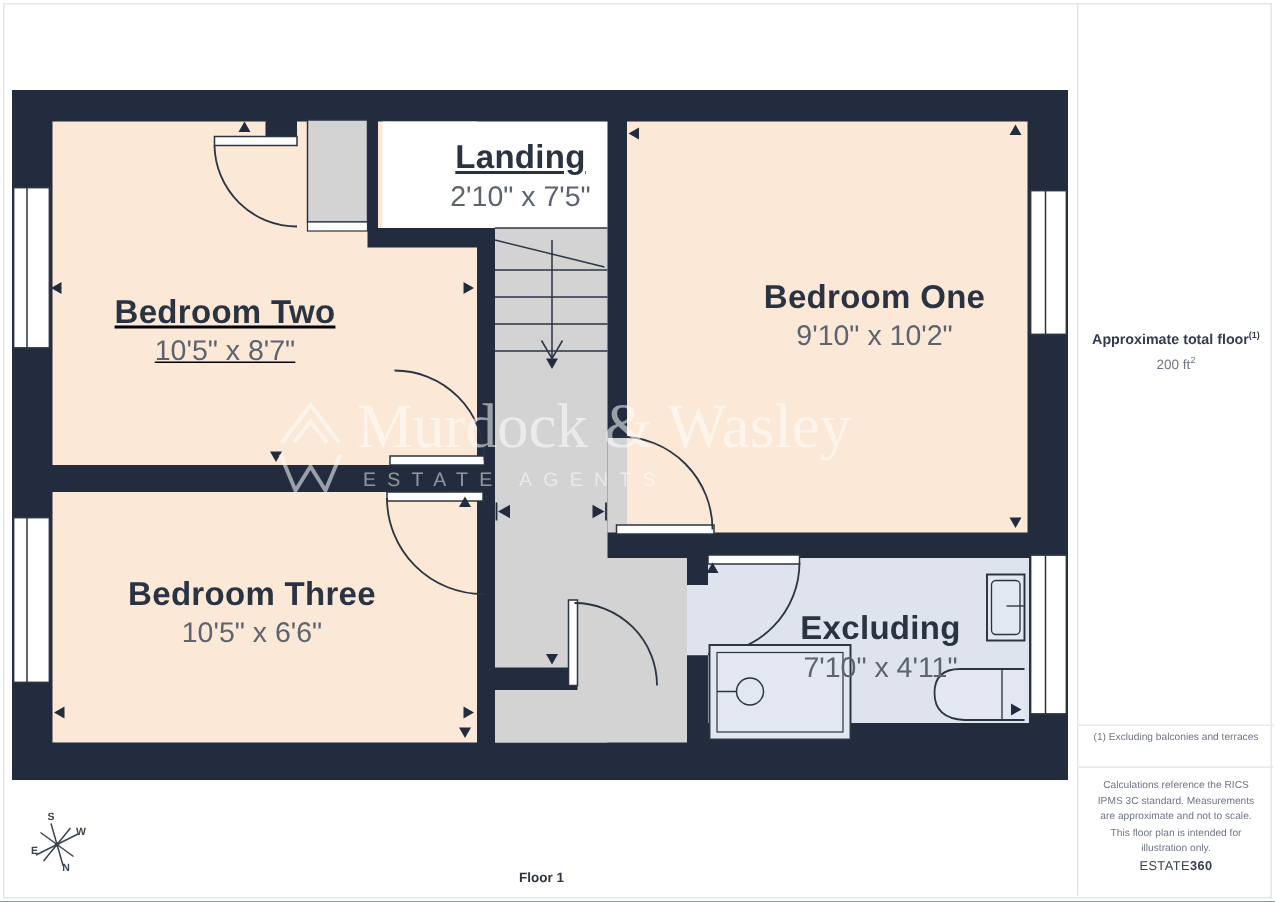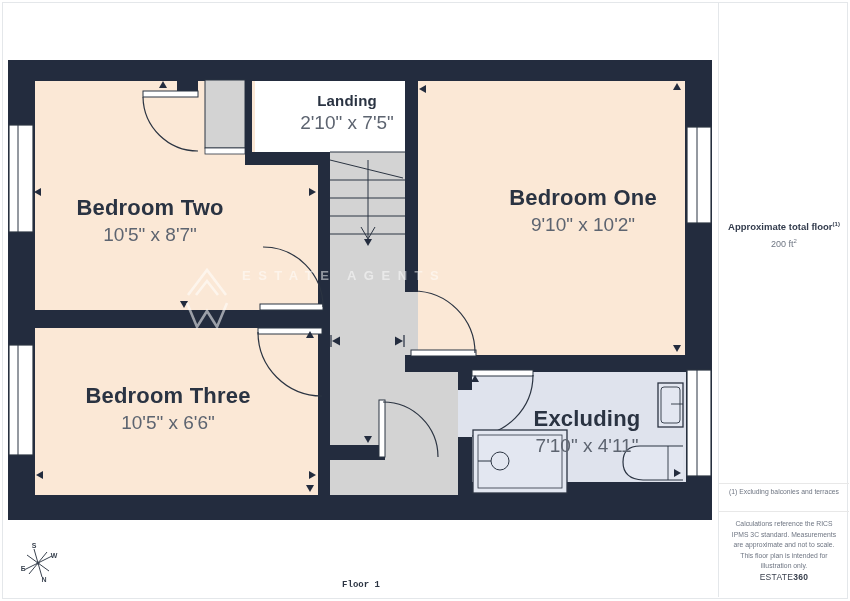--- a/index.html
+++ b/index.html
@@ -14,7 +14,7 @@
   .room-label{position:absolute;transform:translateX(-50%);text-align:center;white-space:nowrap;}
   .room-label .rname{font-weight:bold;color:#2a3342;font-size:22px;letter-spacing:0.2px;}
   .room-label .rdims{color:#5d6470;font-size:19px;margin-top:3px;}
-  .room-label.small .rname{font-size:15px;}
+  .room-label.small .rname{font-size:22px;text-decoration:underline;}
   .watermark{position:absolute;left:184px;top:263px;display:flex;align-items:flex-start;
     color:rgba(255,255,255,0.55);pointer-events:none;}
   .wm-text{margin-left:8px;}

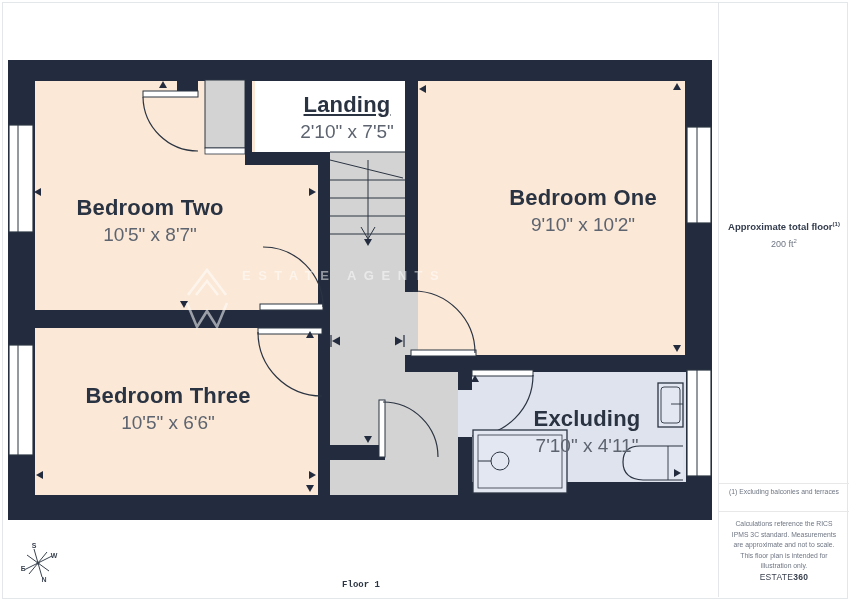--- a/index.html
+++ b/index.html
@@ -193,7 +193,7 @@
   </div>
 </div>
 
-<div class="room-label" style="left:150px;top:195px;">
+<div class="room-label" style="left:150px;top:195px;text-decoration:underline;">
   <div class="rname">Bedroom Two</div>
   <div class="rdims">10'5" x 8'7"</div>
 </div>

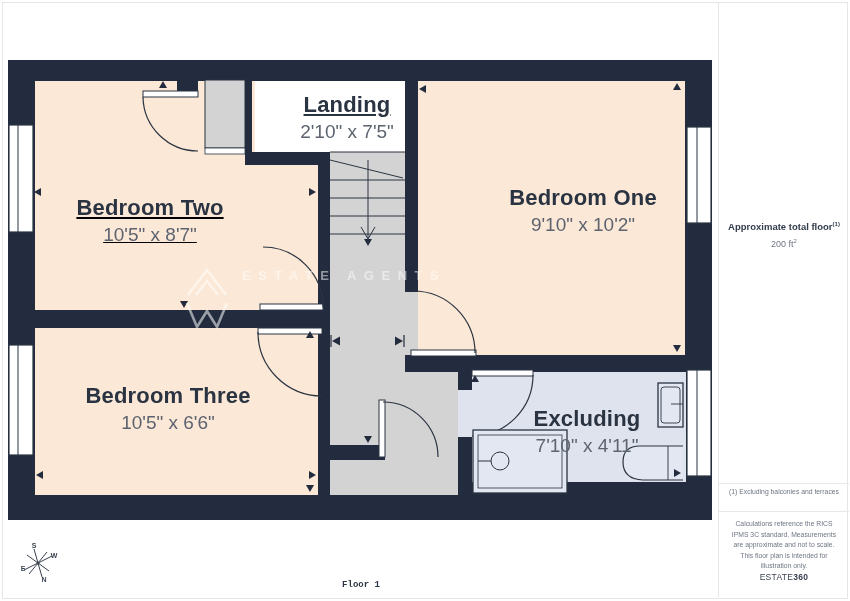--- a/index.html
+++ b/index.html
@@ -189,6 +189,7 @@
     </g>
   </svg>
   <div class="wm-text">
+    <div class="wm-name">Murdock &amp; Wasley</div>
     <div class="wm-tagline">ESTATE AGENTS</div>
   </div>
 </div>

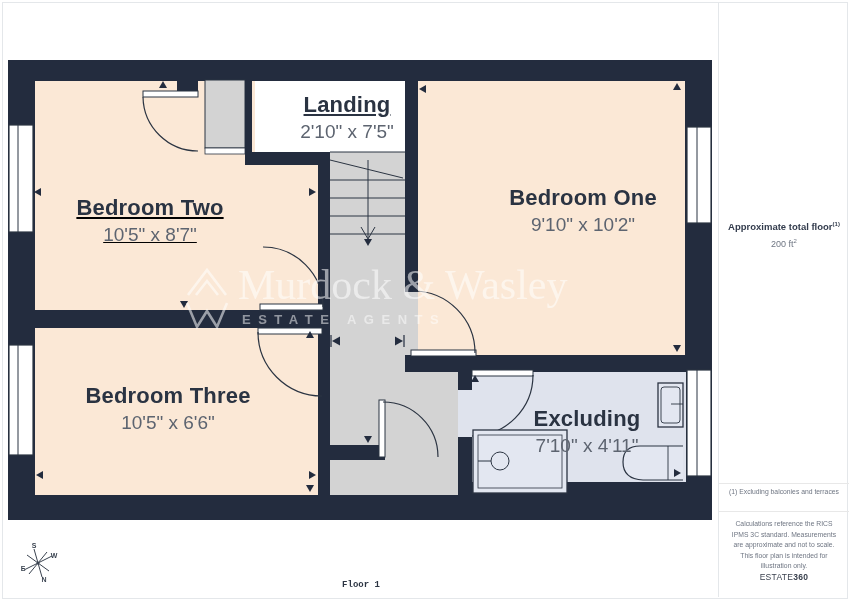--- a/index.html
+++ b/index.html
@@ -20,7 +20,7 @@
   .wm-text{margin-left:8px;}
   .wm-name{font-family:"Liberation Serif", serif;font-size:42px;line-height:44px;white-space:nowrap;}
   .wm-tagline{font-size:13px;letter-spacing:7.5px;margin-top:5px;margin-left:4px;
-    color:rgba(255,255,255,0.5);white-space:nowrap;font-weight:bold;}
+    color:rgba(255,255,255,0.5);white-space:nowrap;}
   .compass-letter{position:absolute;transform:translate(-50%,-50%);font-size:7px;
     font-weight:bold;color:#3a4350;}
   .floor-label{position:absolute;left:361px;top:580px;transform:translateX(-50%);

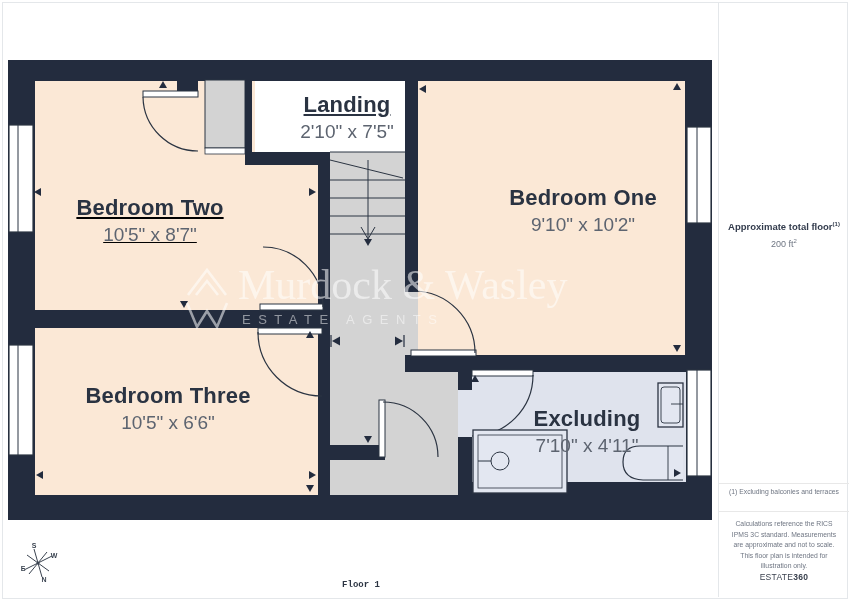--- a/index.html
+++ b/index.html
@@ -24,7 +24,7 @@
   .compass-letter{position:absolute;transform:translate(-50%,-50%);font-size:7px;
     font-weight:bold;color:#3a4350;}
   .floor-label{position:absolute;left:361px;top:580px;transform:translateX(-50%);
-    font-size:9px;font-weight:bold;color:#2b3442;font-family:Liberation Mono, monospace;}
+    font-size:9px;font-weight:bold;color:#2b3442;}
   .sb{position:absolute;left:719px;width:130px;text-align:center;}
   .sb-area-label{top:221px;font-size:9.5px;font-weight:bold;color:#333c4d;}
   .sb-area-label sup{font-size:6px;}

